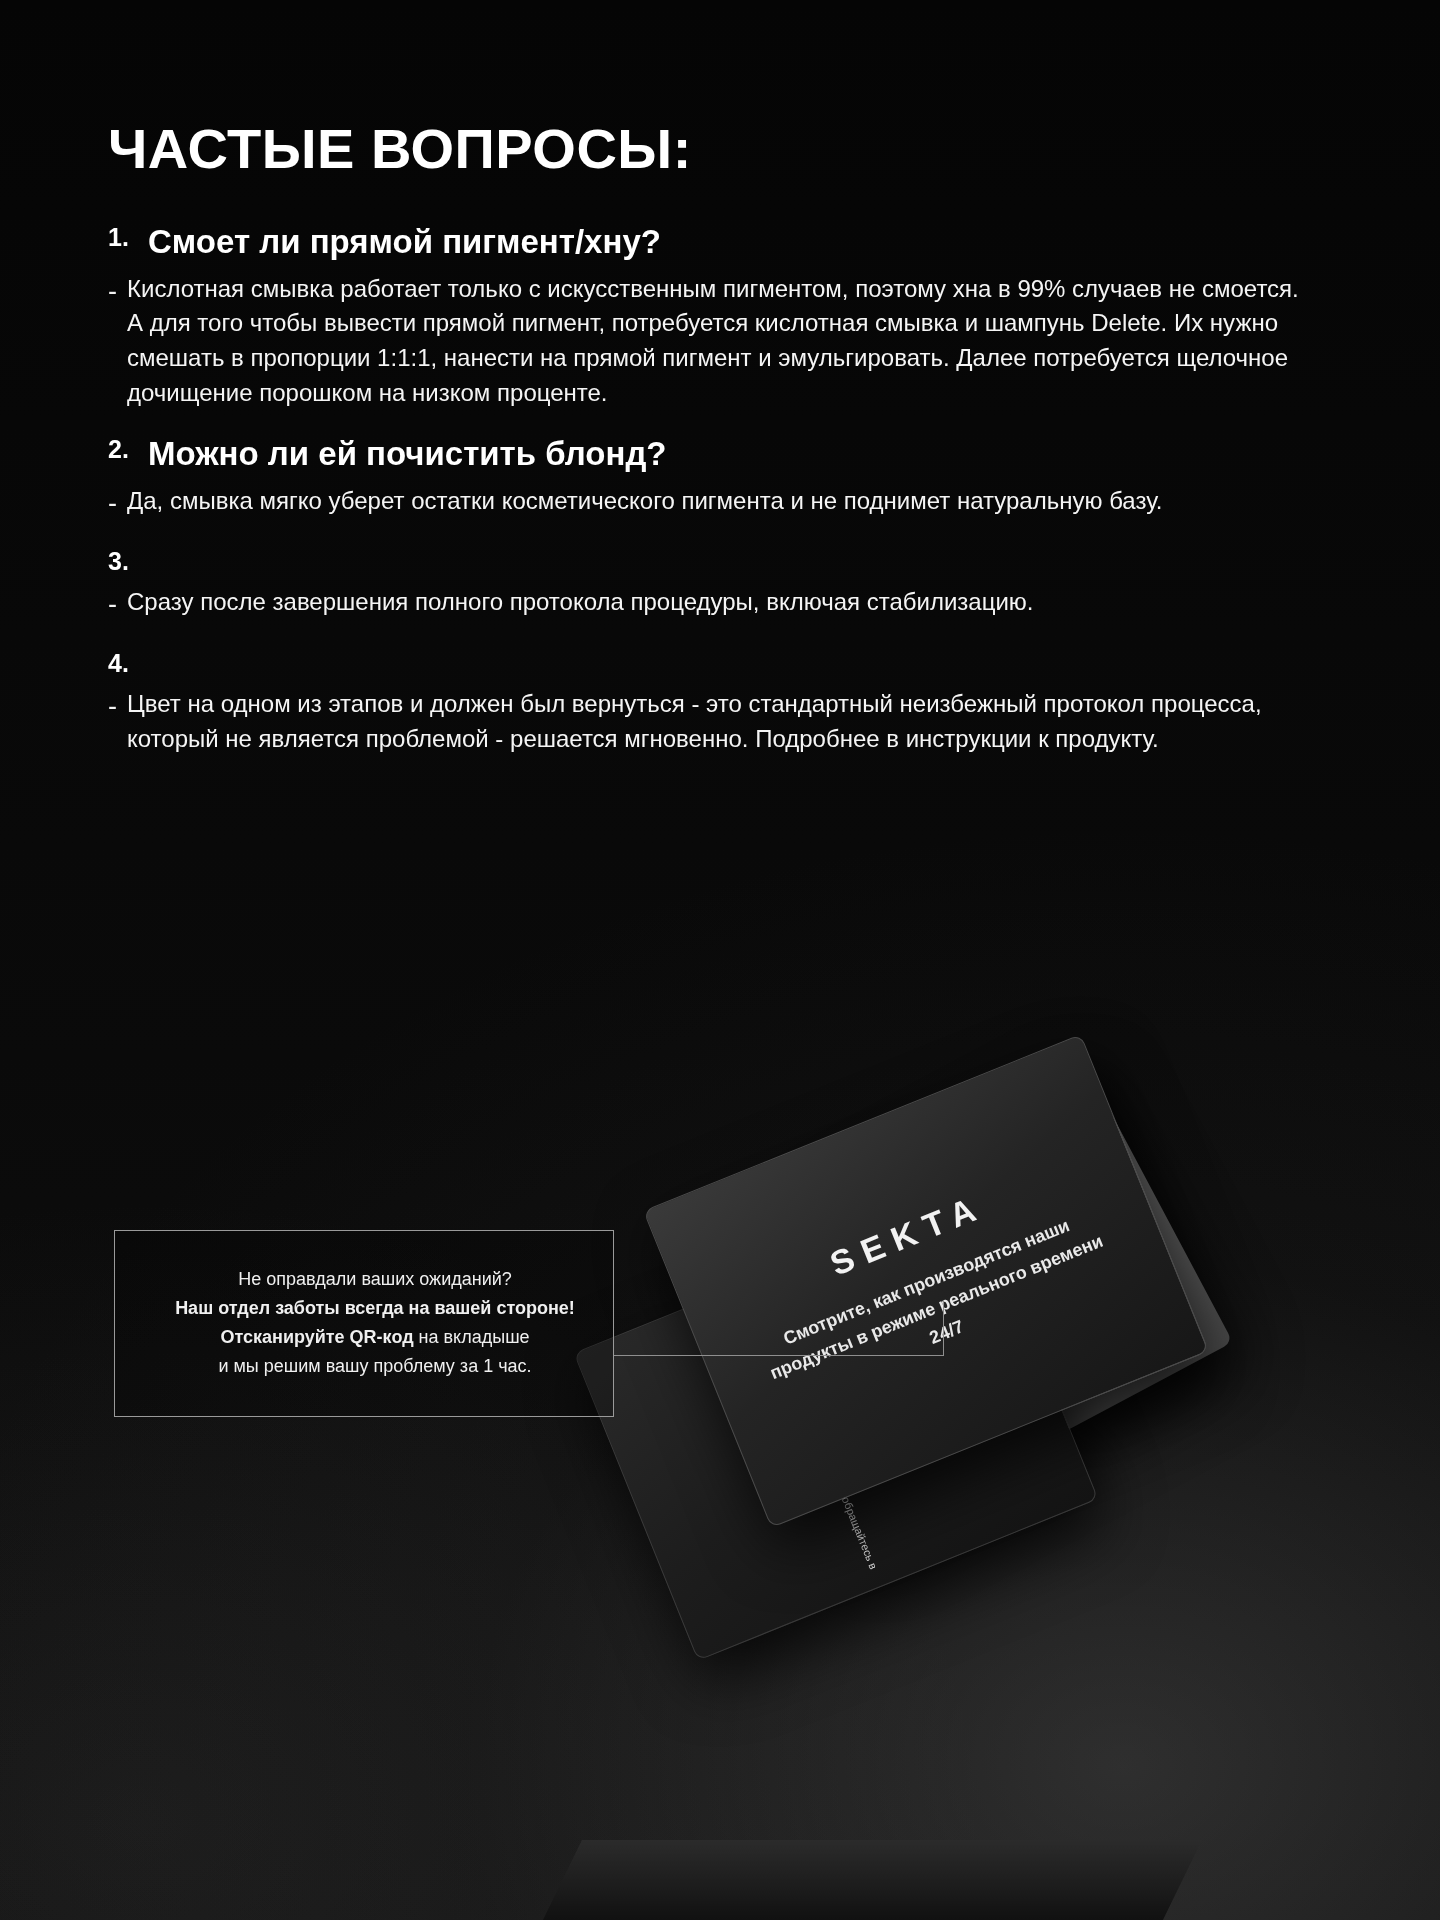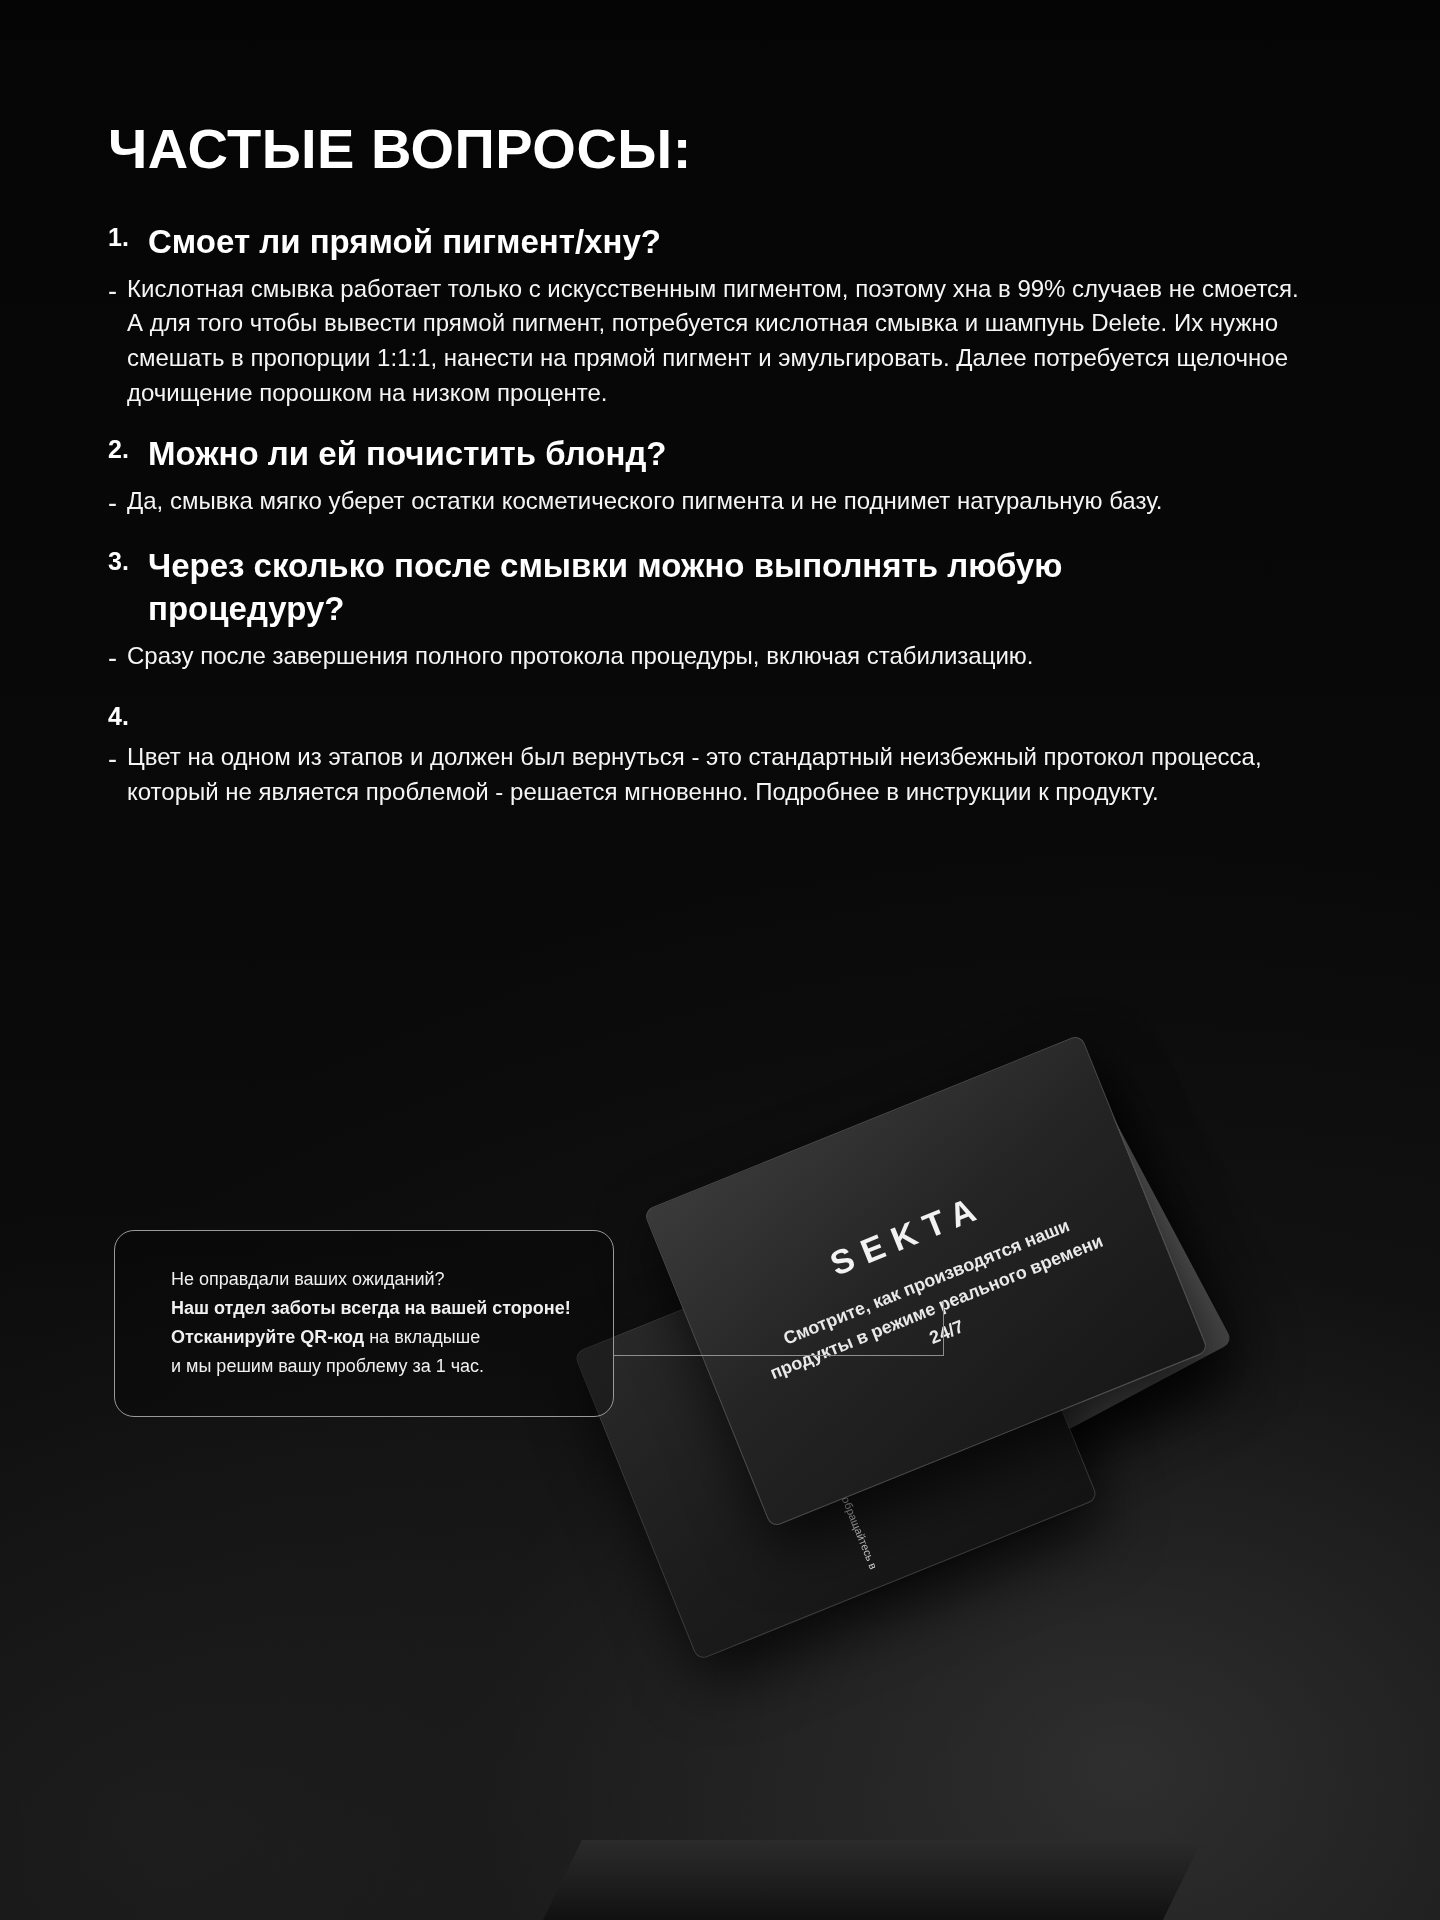--- a/index.html
+++ b/index.html
@@ -304,7 +304,6 @@
     <div class="qa-block">
       <div class="q-row">
         <span class="q-num">3.</span>
-        <span class="q-text">Через сколько после смывки можно выполнять любую процедуру?</span>
       </div>
       <div class="a-row">
         <span class="a-dash">-</span>

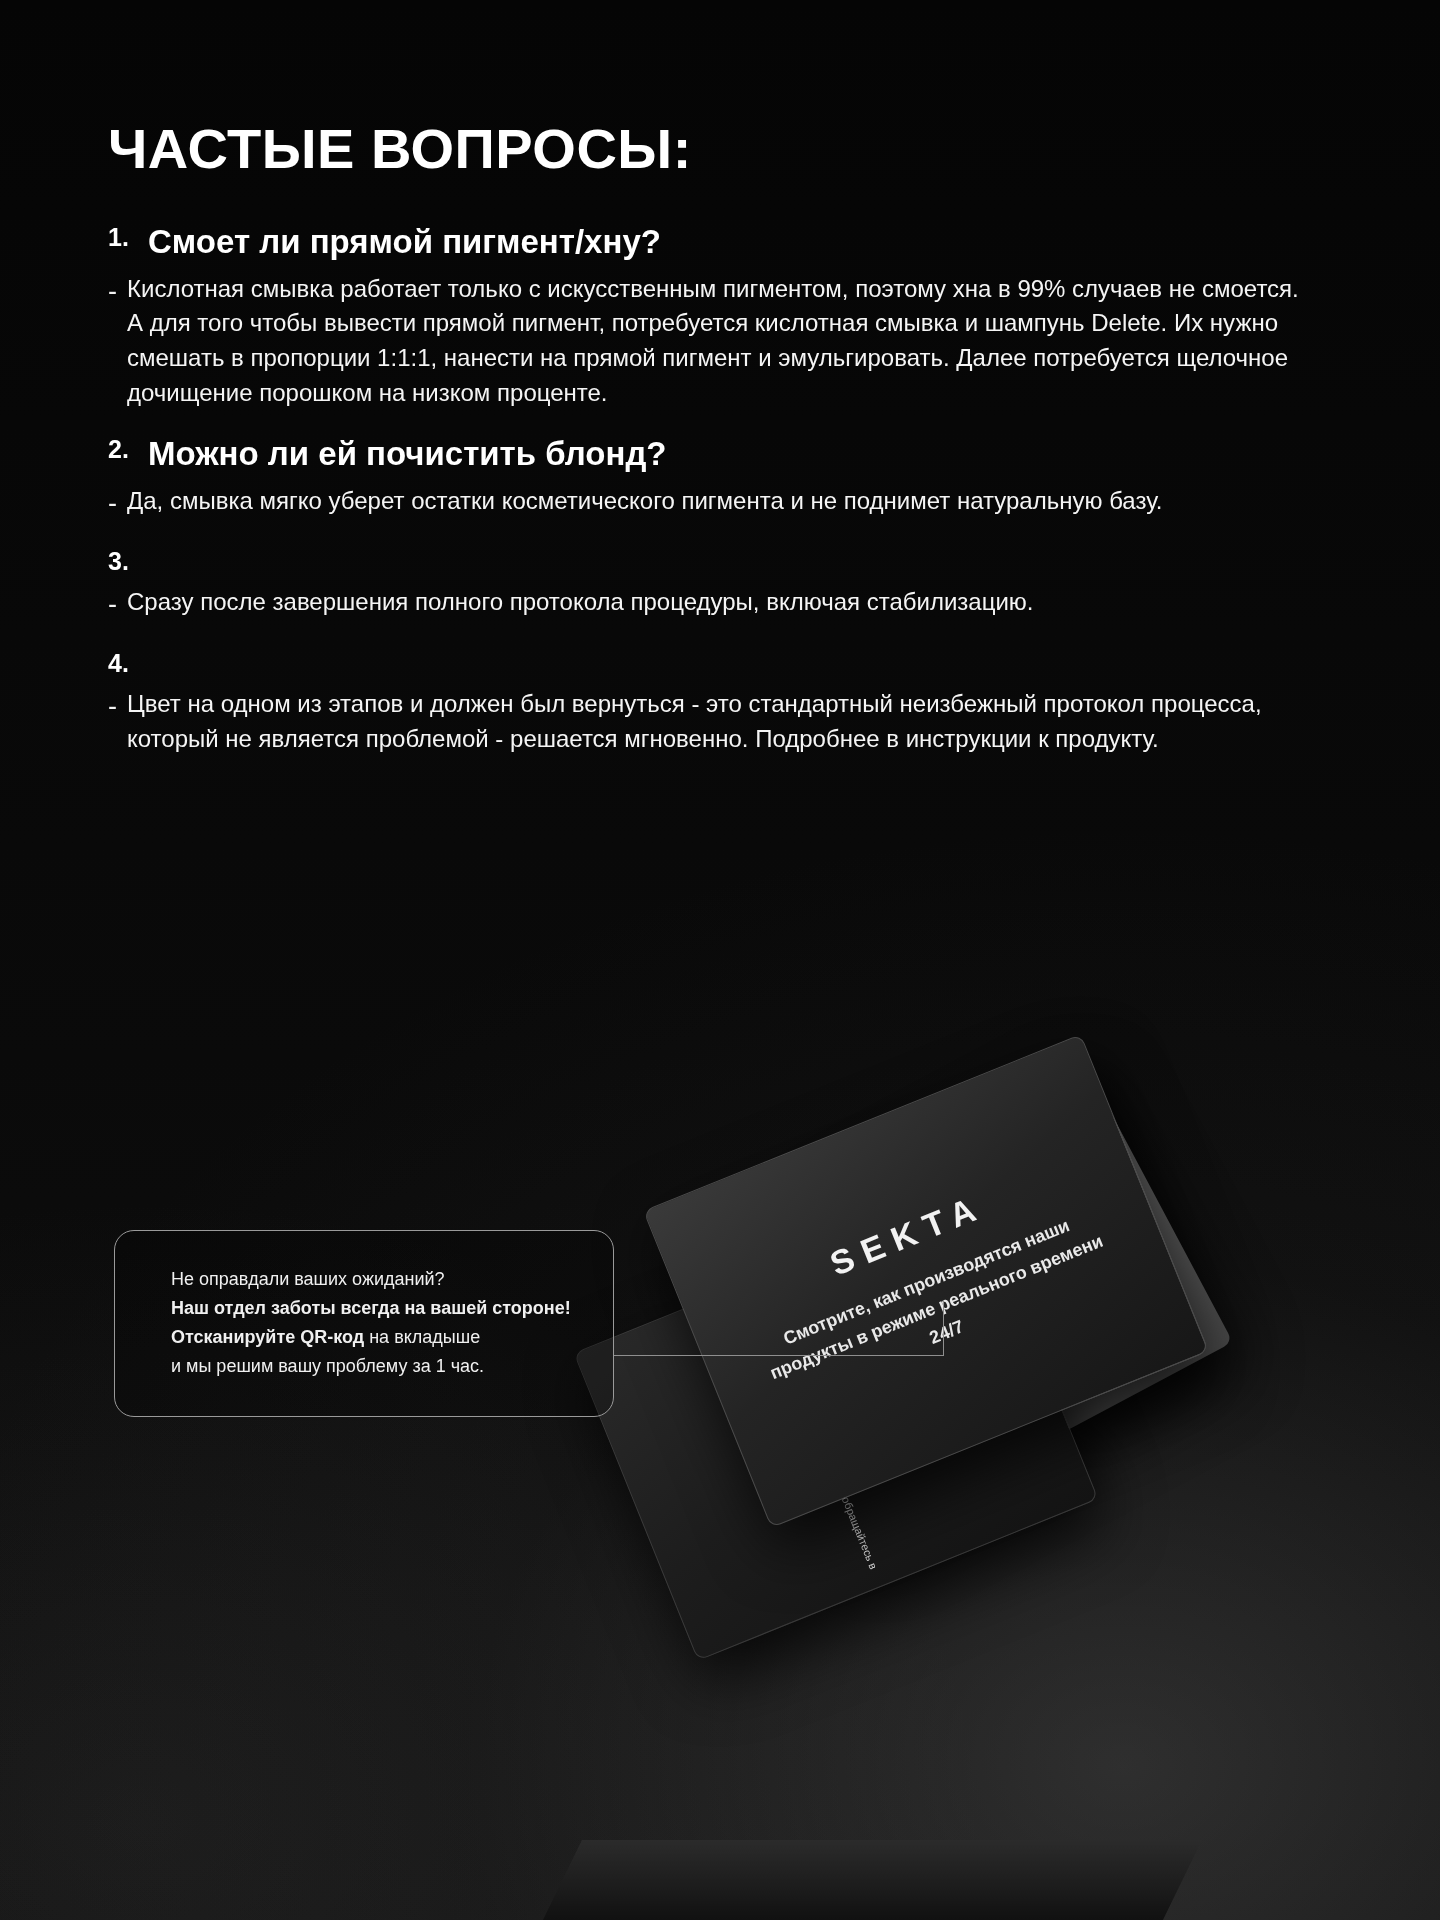--- a/index.html
+++ b/index.html
@@ -240,9 +240,10 @@
     width: 500px;
     padding: 34px 34px 34px 56px;
     border: 1px solid #9a9a9a;
-    border-radius: 20px;
+    border-radius: 0;
     box-sizing: border-box;
     background: rgba(0,0,0,0.25);
+    text-align: center;
   }
   .callout p {
     margin: 0;

